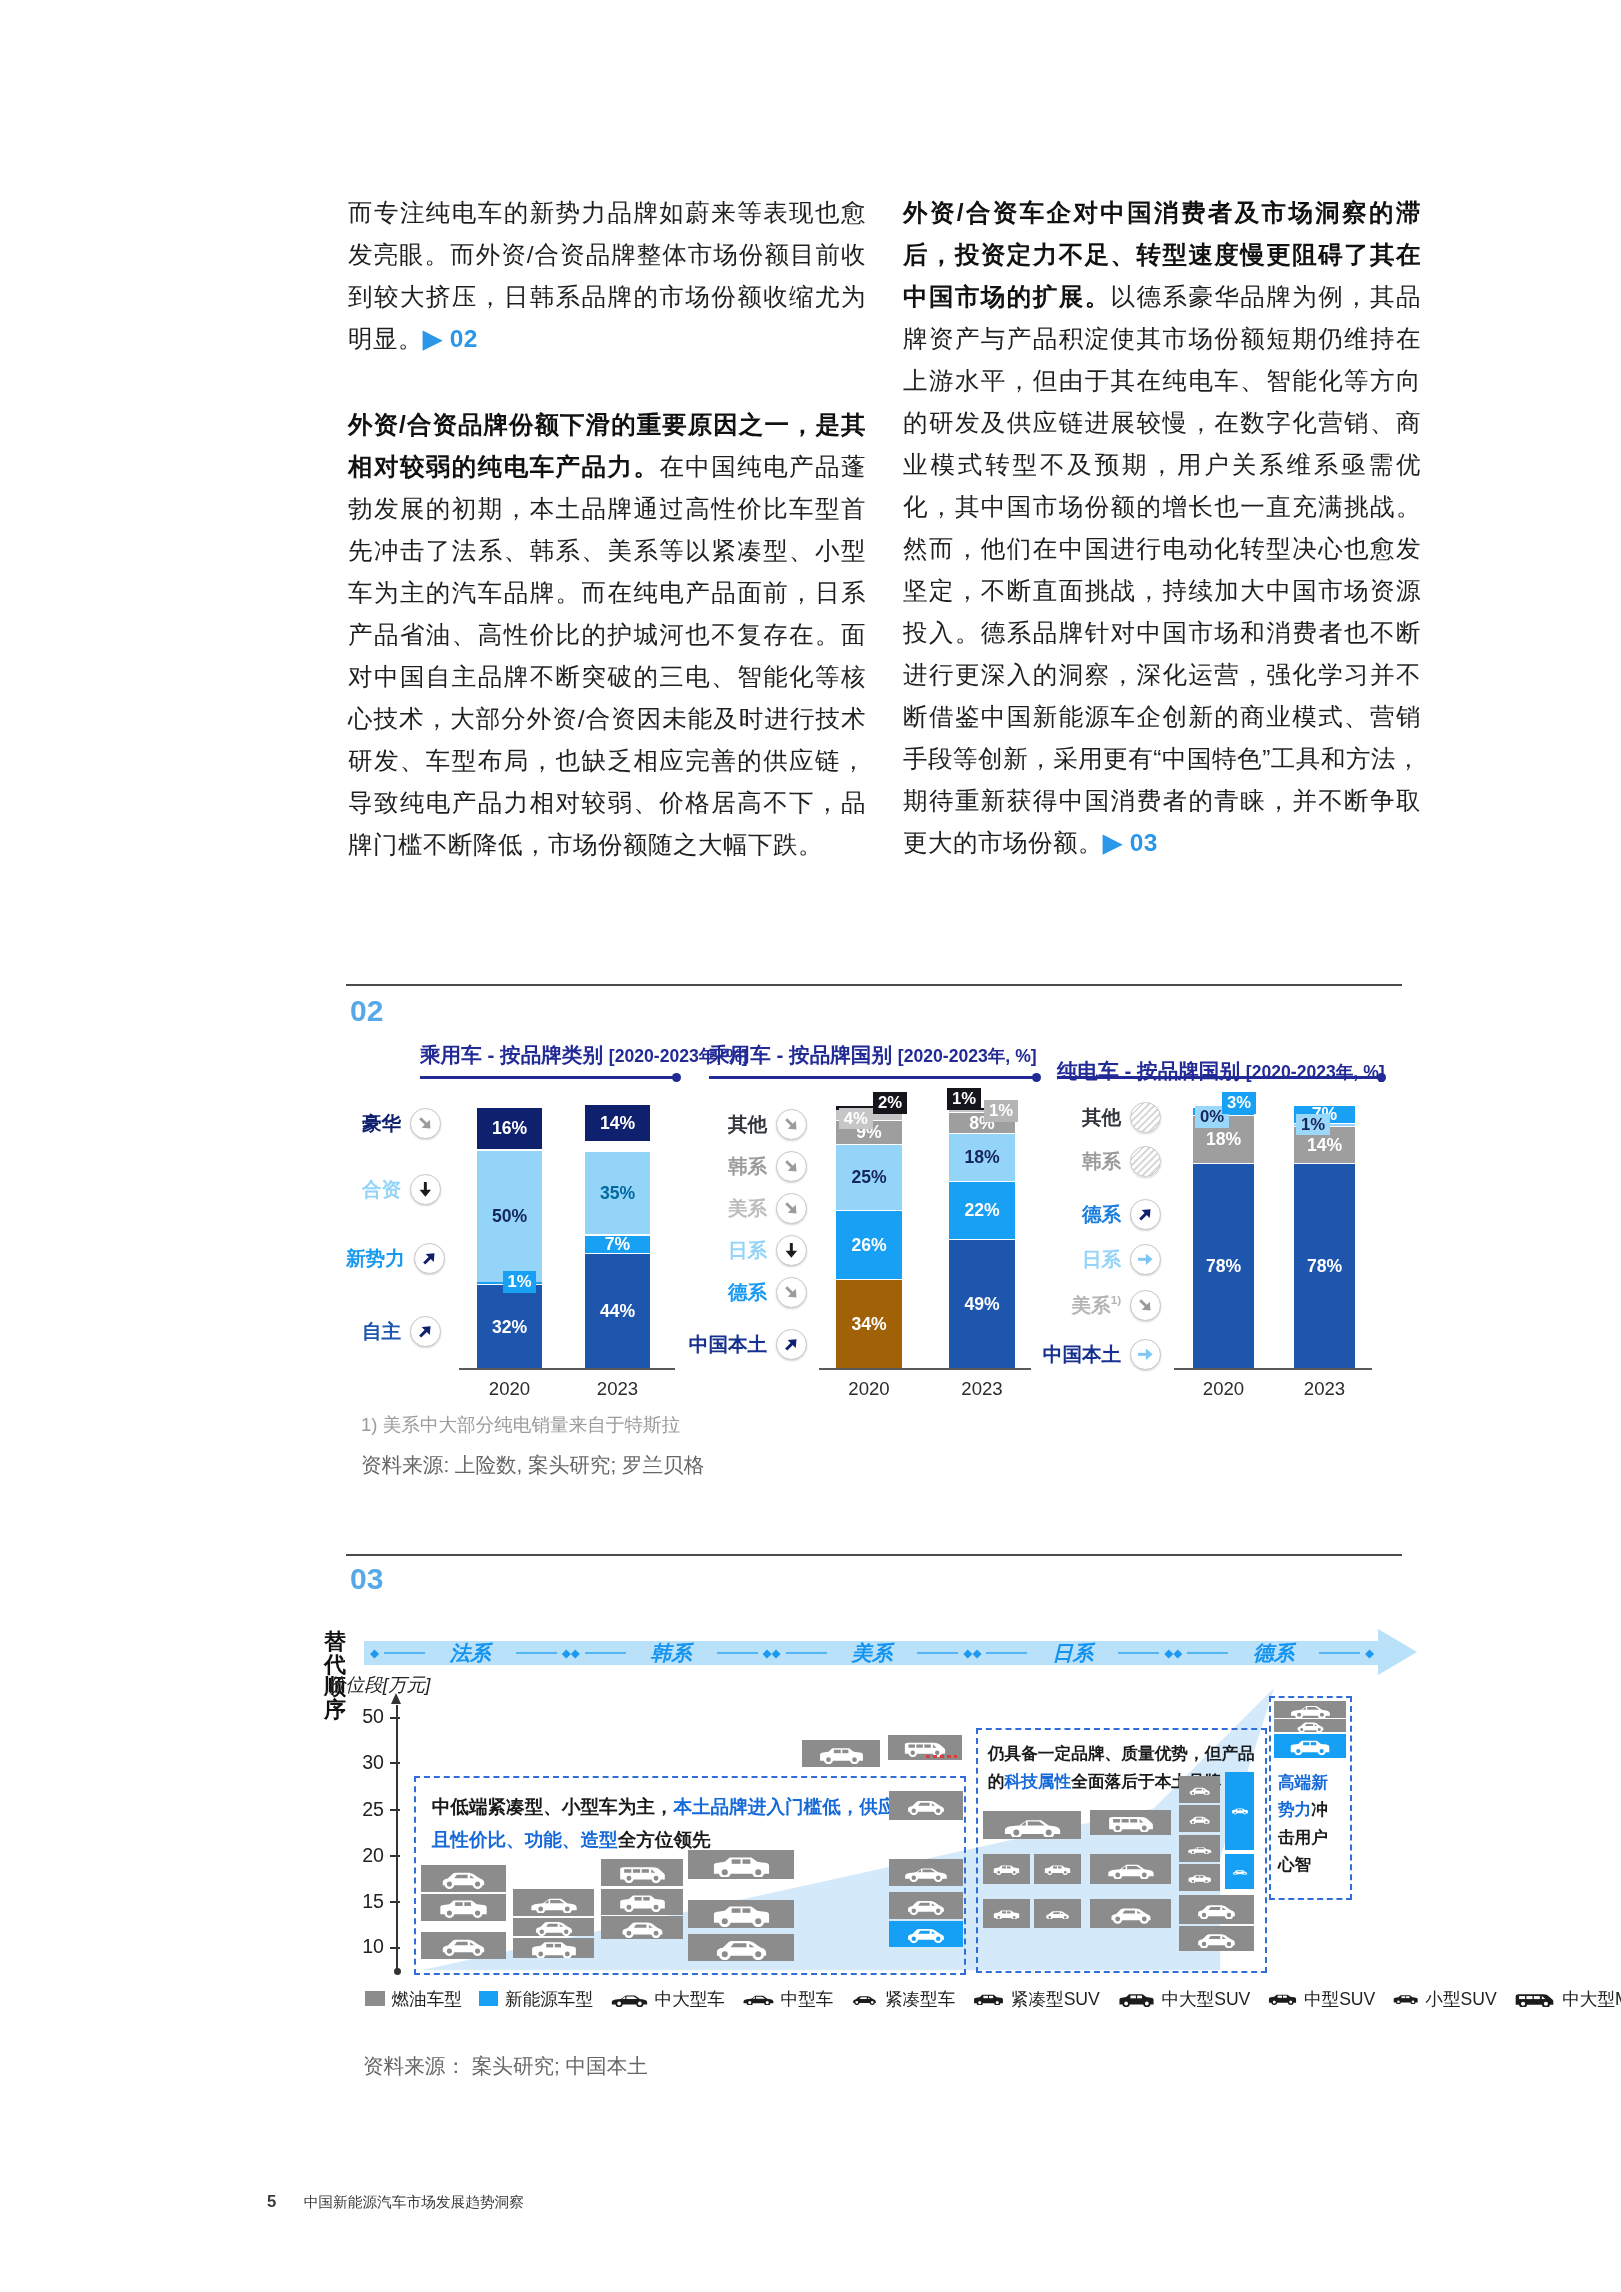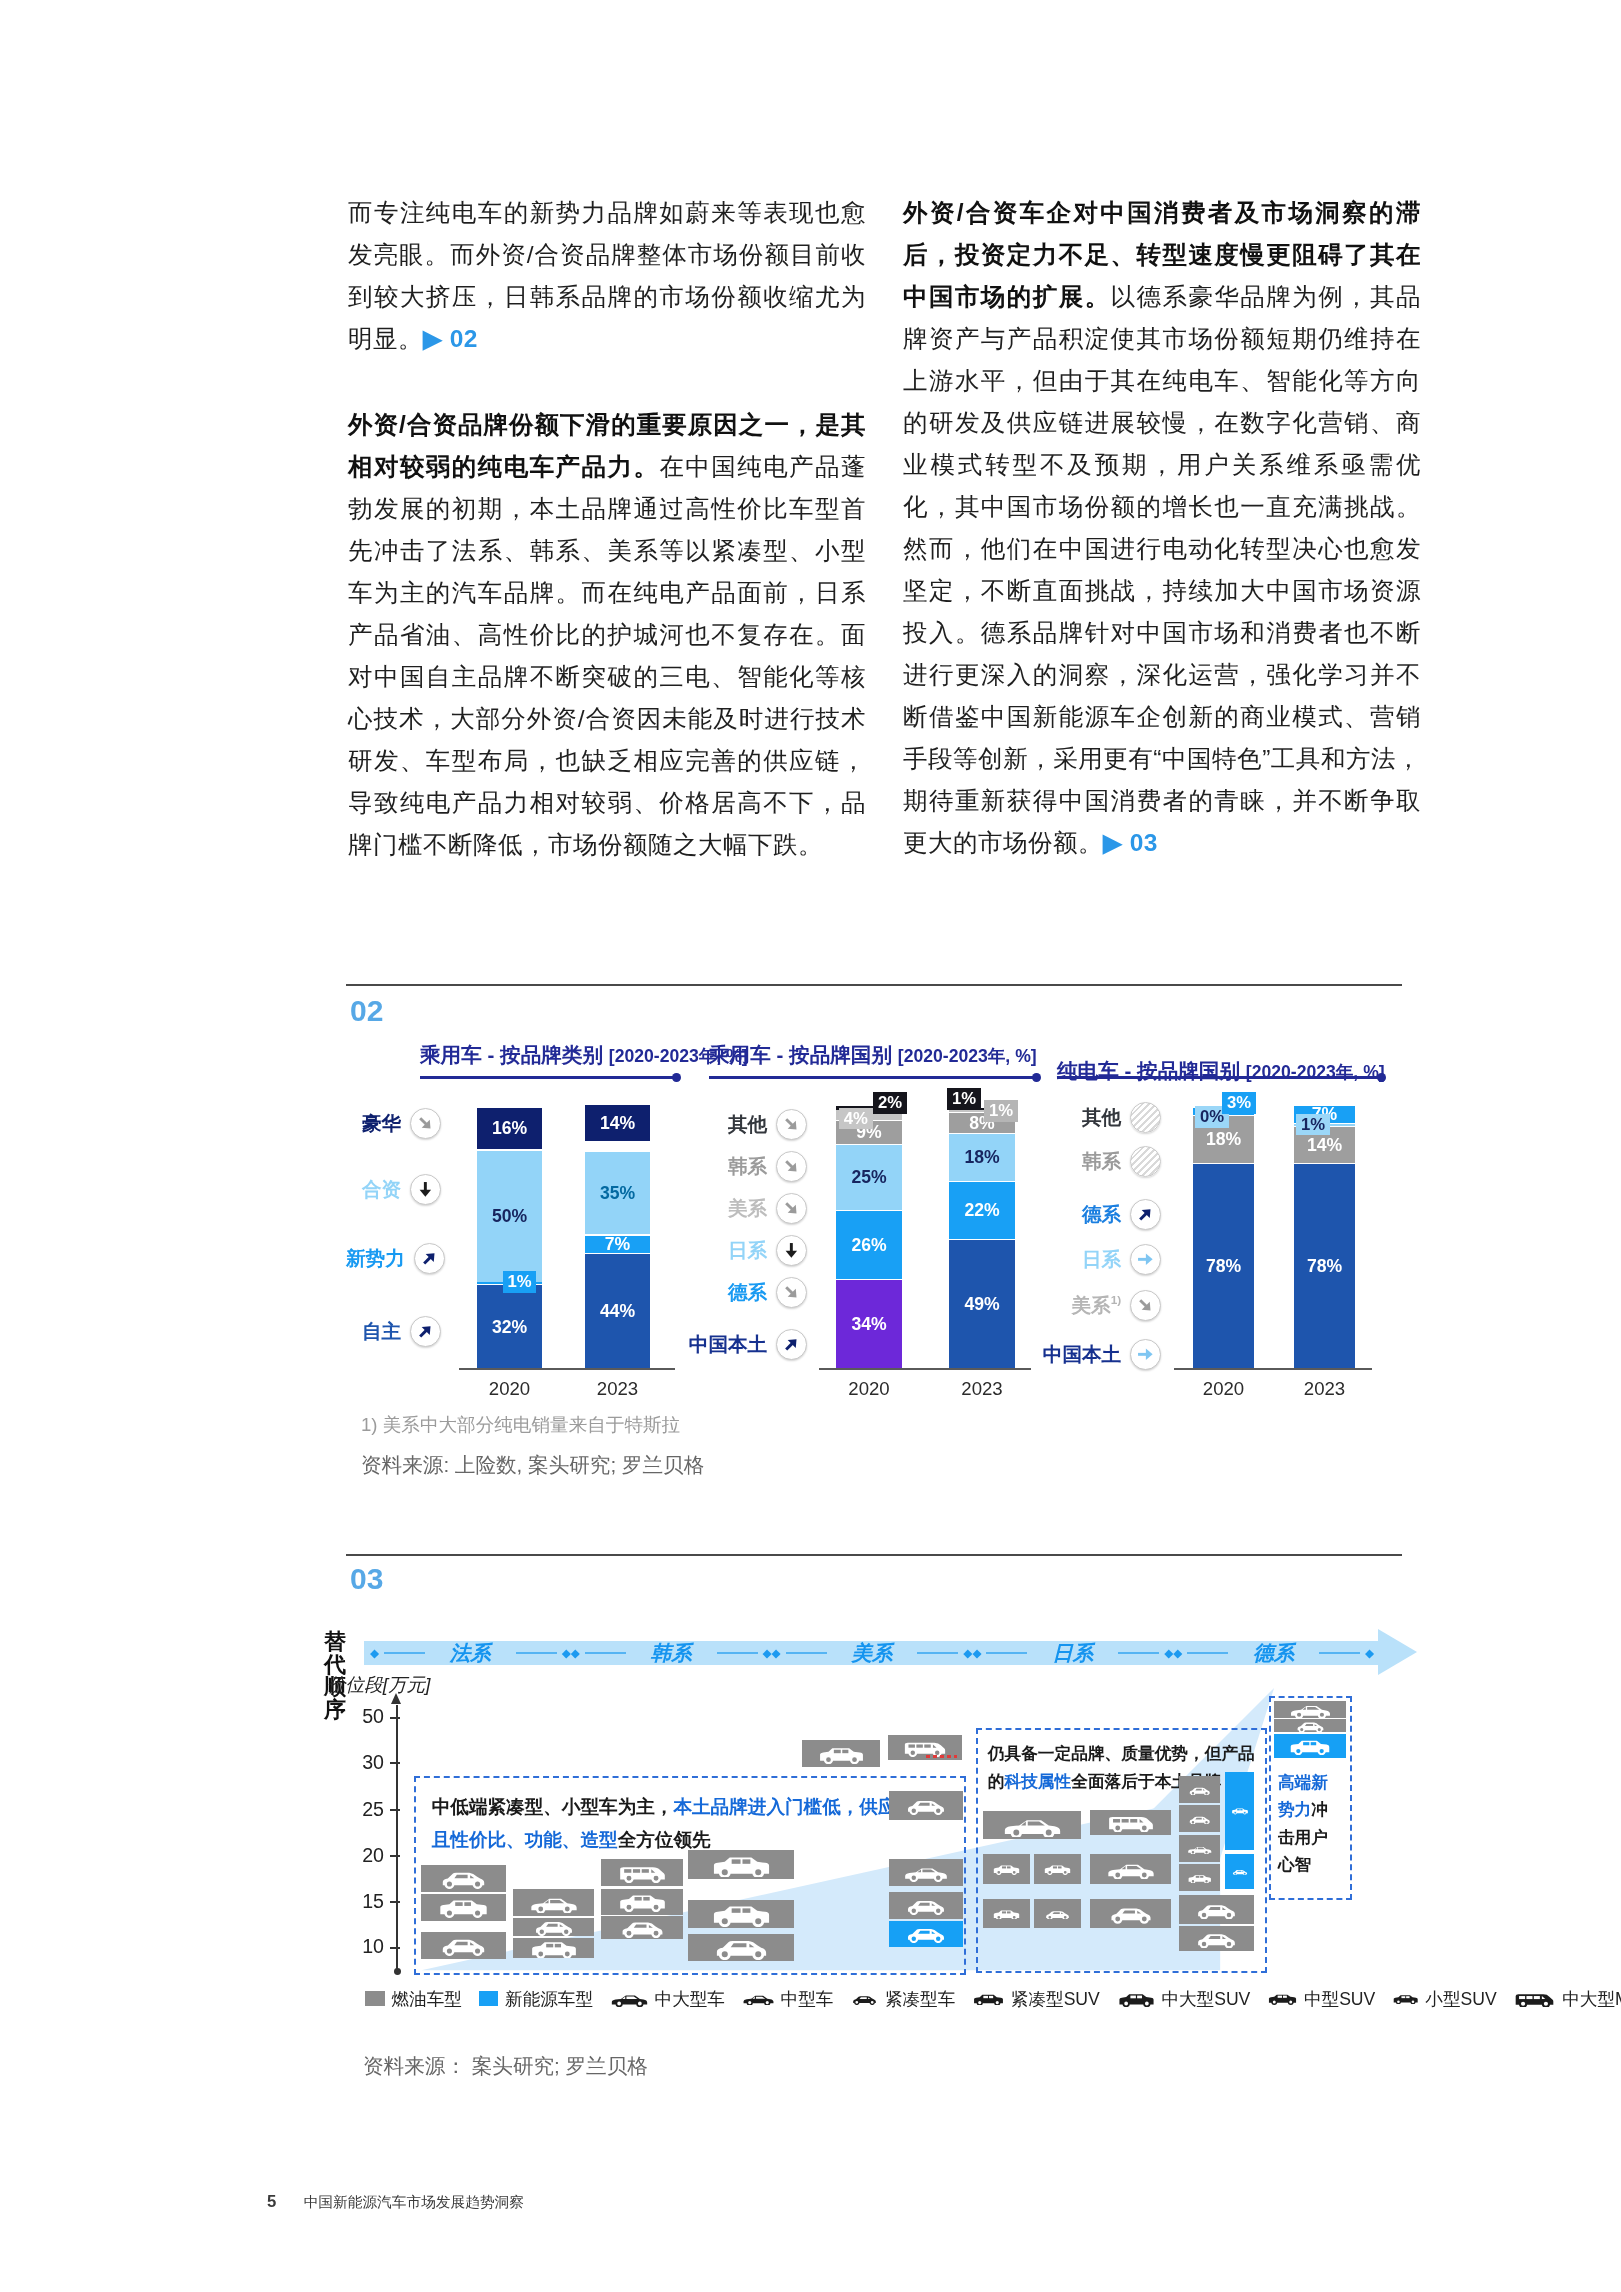--- a/index.html
+++ b/index.html
@@ -213,7 +213,7 @@
         </span>
       </div>
       <div class="bar" style="left: 836px; top: 1104px; width: 66px;">
-        <div class="seg" style="bottom: 0px; height: 90px; background: #6d28d9; color: rgb(255, 255, 255);">34%</div>
+        <div class="seg" style="bottom: 0px; height: 90px; background: #a16207; color: rgb(255, 255, 255);">34%</div>
         <div class="seg" style="bottom: 90px; height: 69px; background: rgb(24, 160, 245); color: rgb(255, 255, 255);">26%</div>
         <div class="seg" style="bottom: 159px; height: 66px; background: rgb(147, 212, 248); color: rgb(23, 37, 95);">25%</div>
         <div class="seg" style="bottom: 225px; height: 24px; background: rgb(158, 158, 158); color: rgb(255, 255, 255);">9%</div>

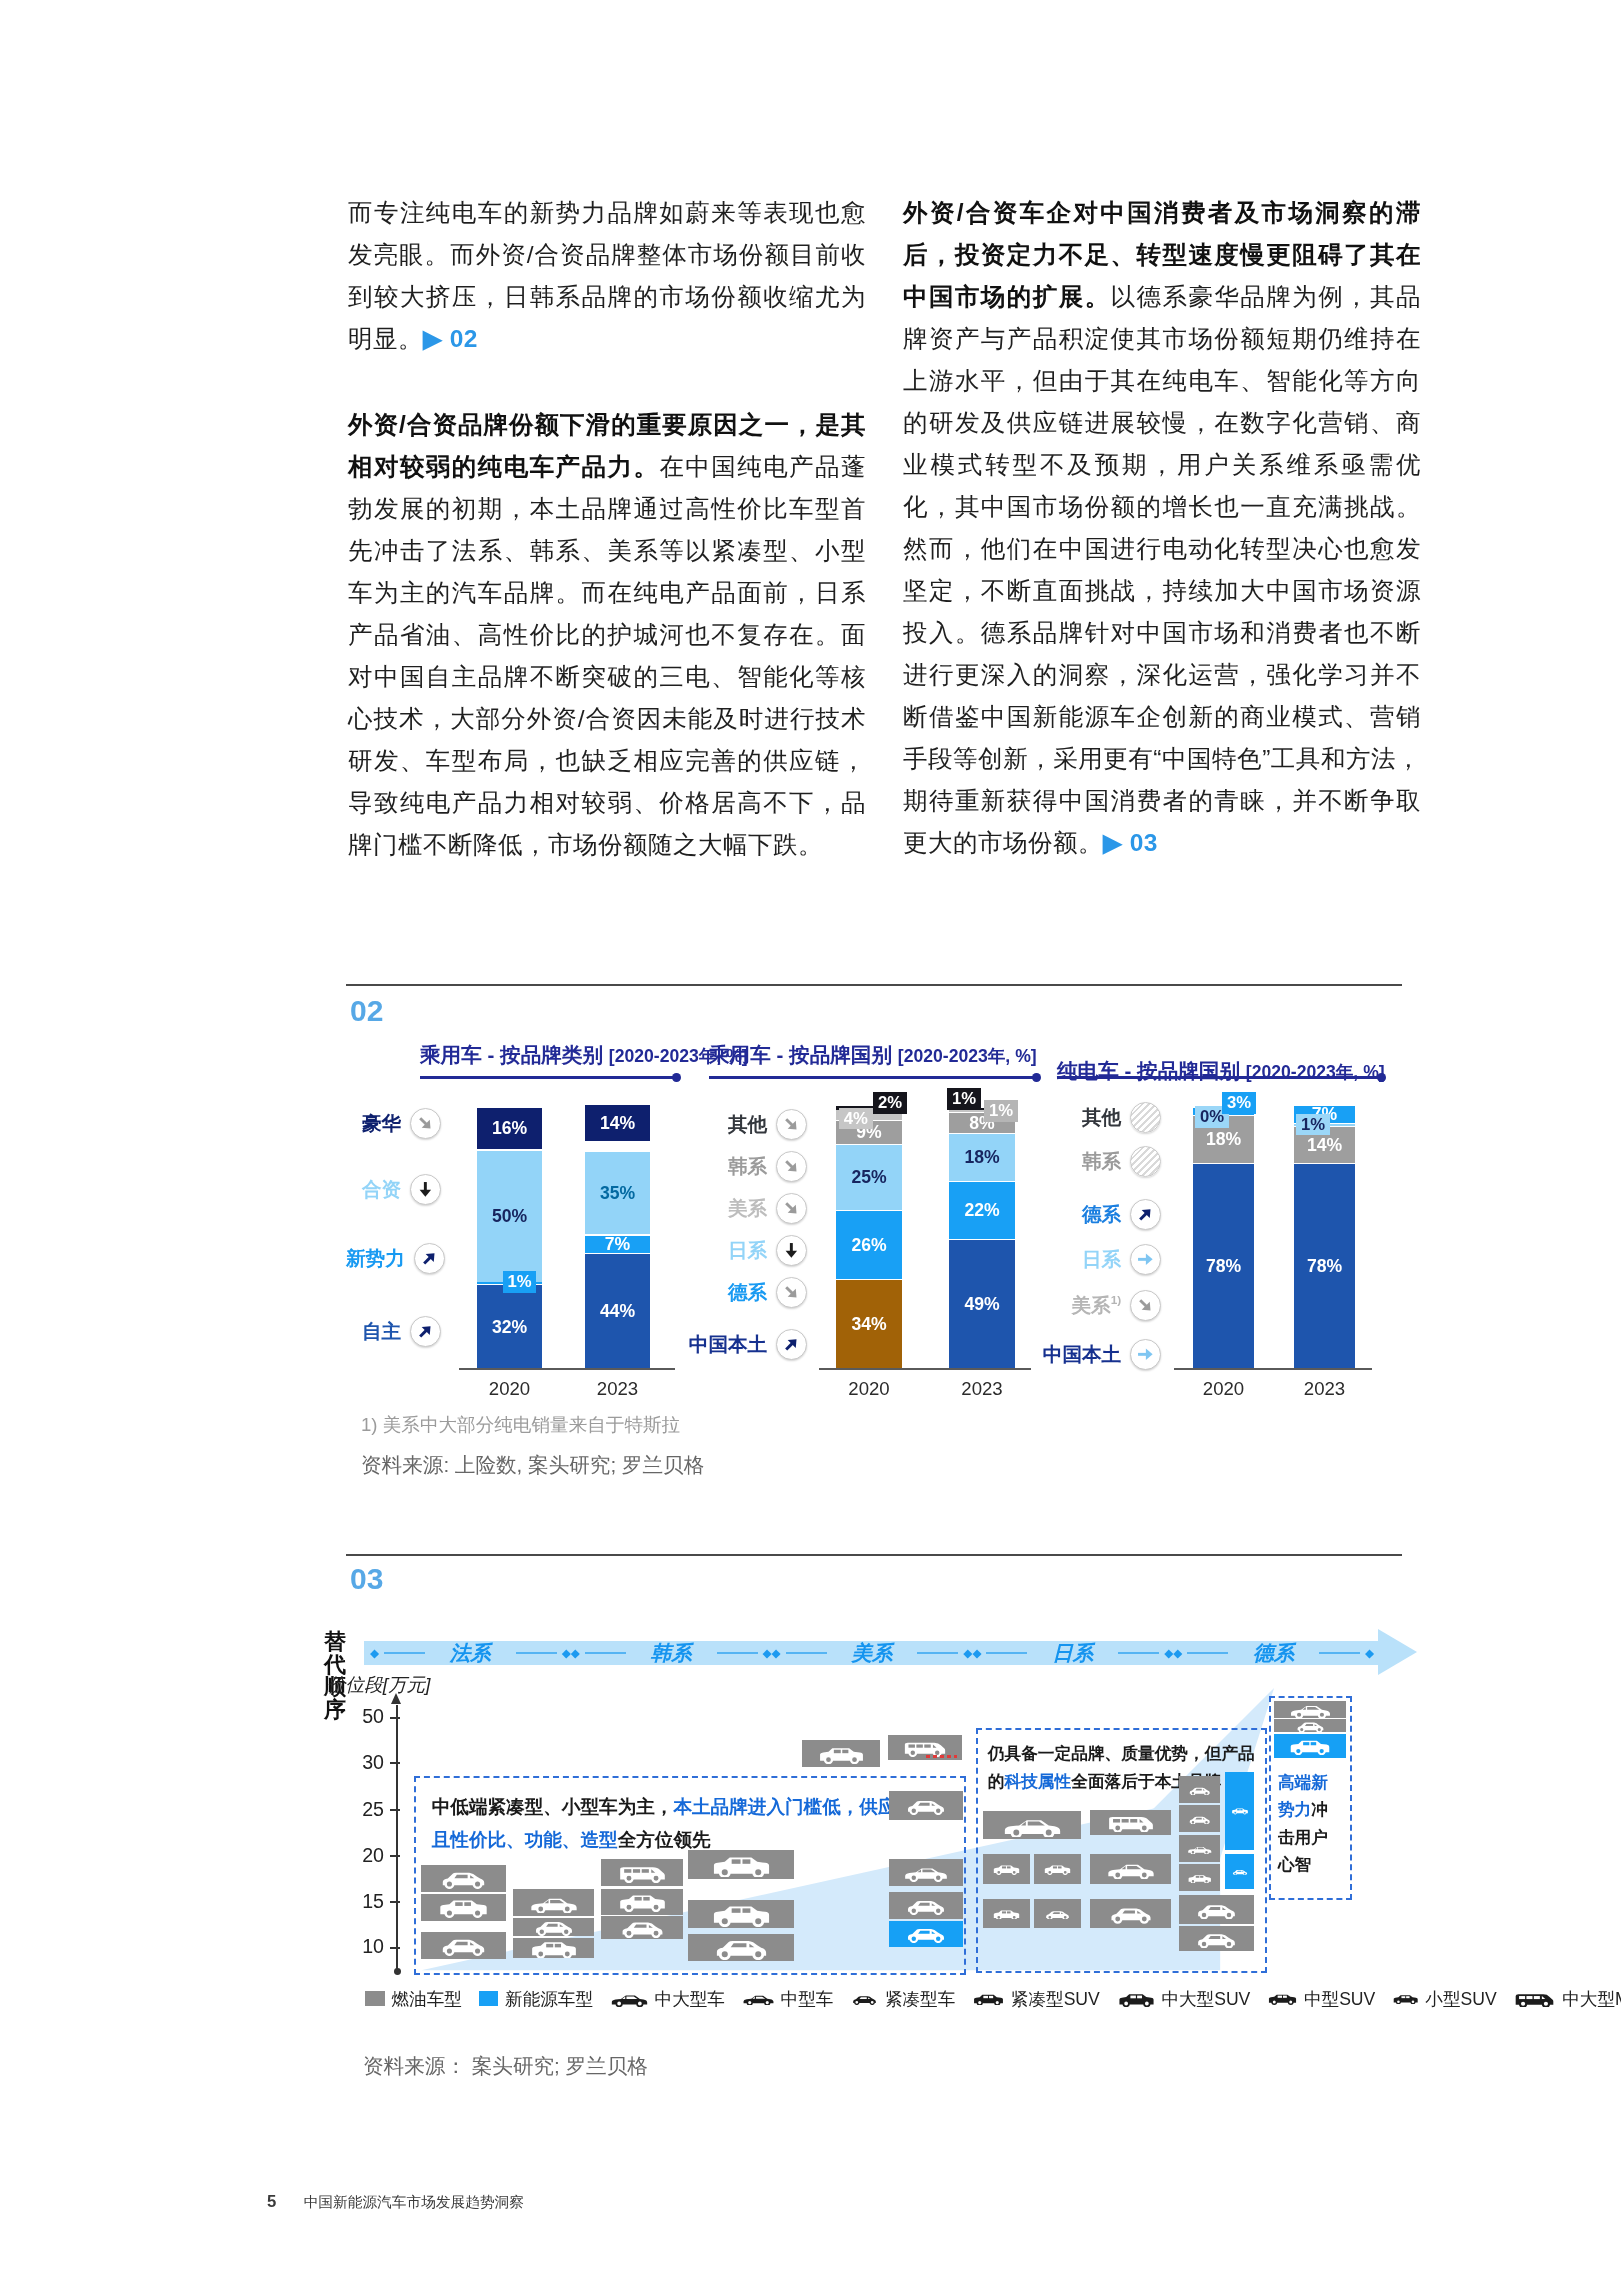--- a/index.html
+++ b/index.html
@@ -822,7 +822,7 @@
         <span class="lb">中大型MPV</span>
       </span>
     </div>
-  <div class="source" style="left:363px;top:2052px;">资料来源： 案头研究; 罗兰贝格</div>
+  <div class="source" style="left:363px;top:2052px;">资料来源： 案头研究; 中国本土</div>
 
   <div class="pgfooter" style="left:267px;top:2192px;">
     <span class="pgnum">5</span>

